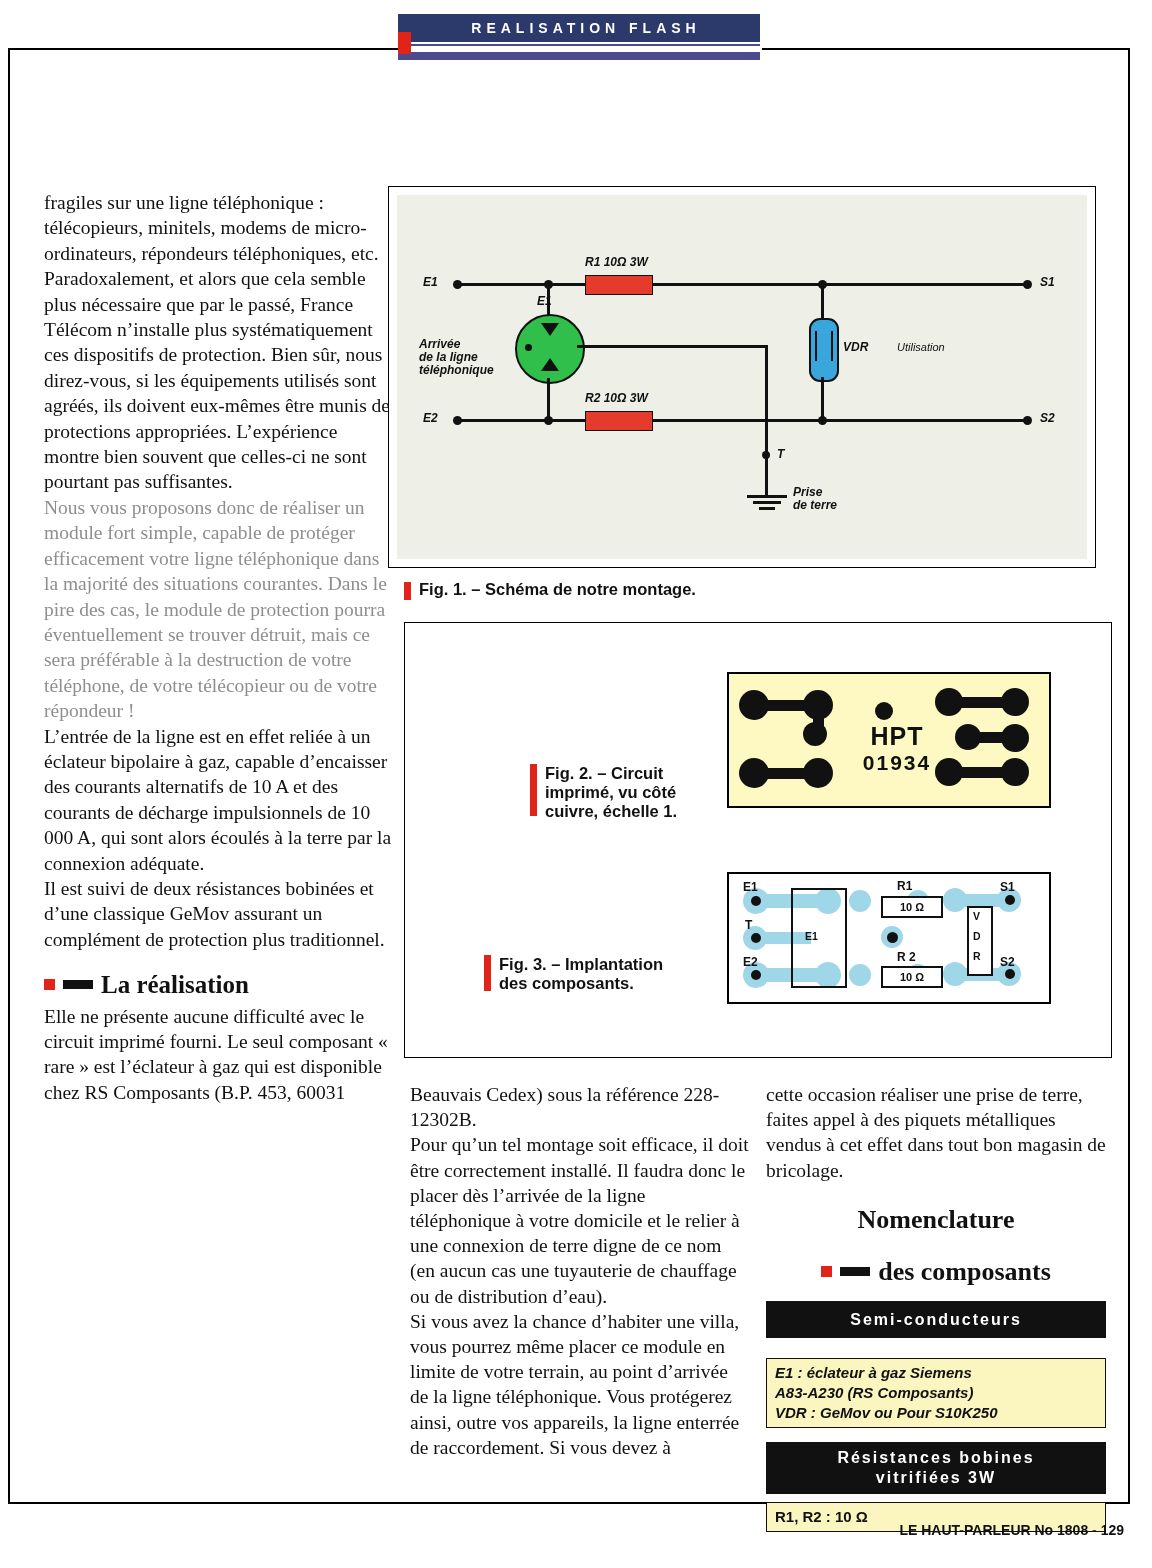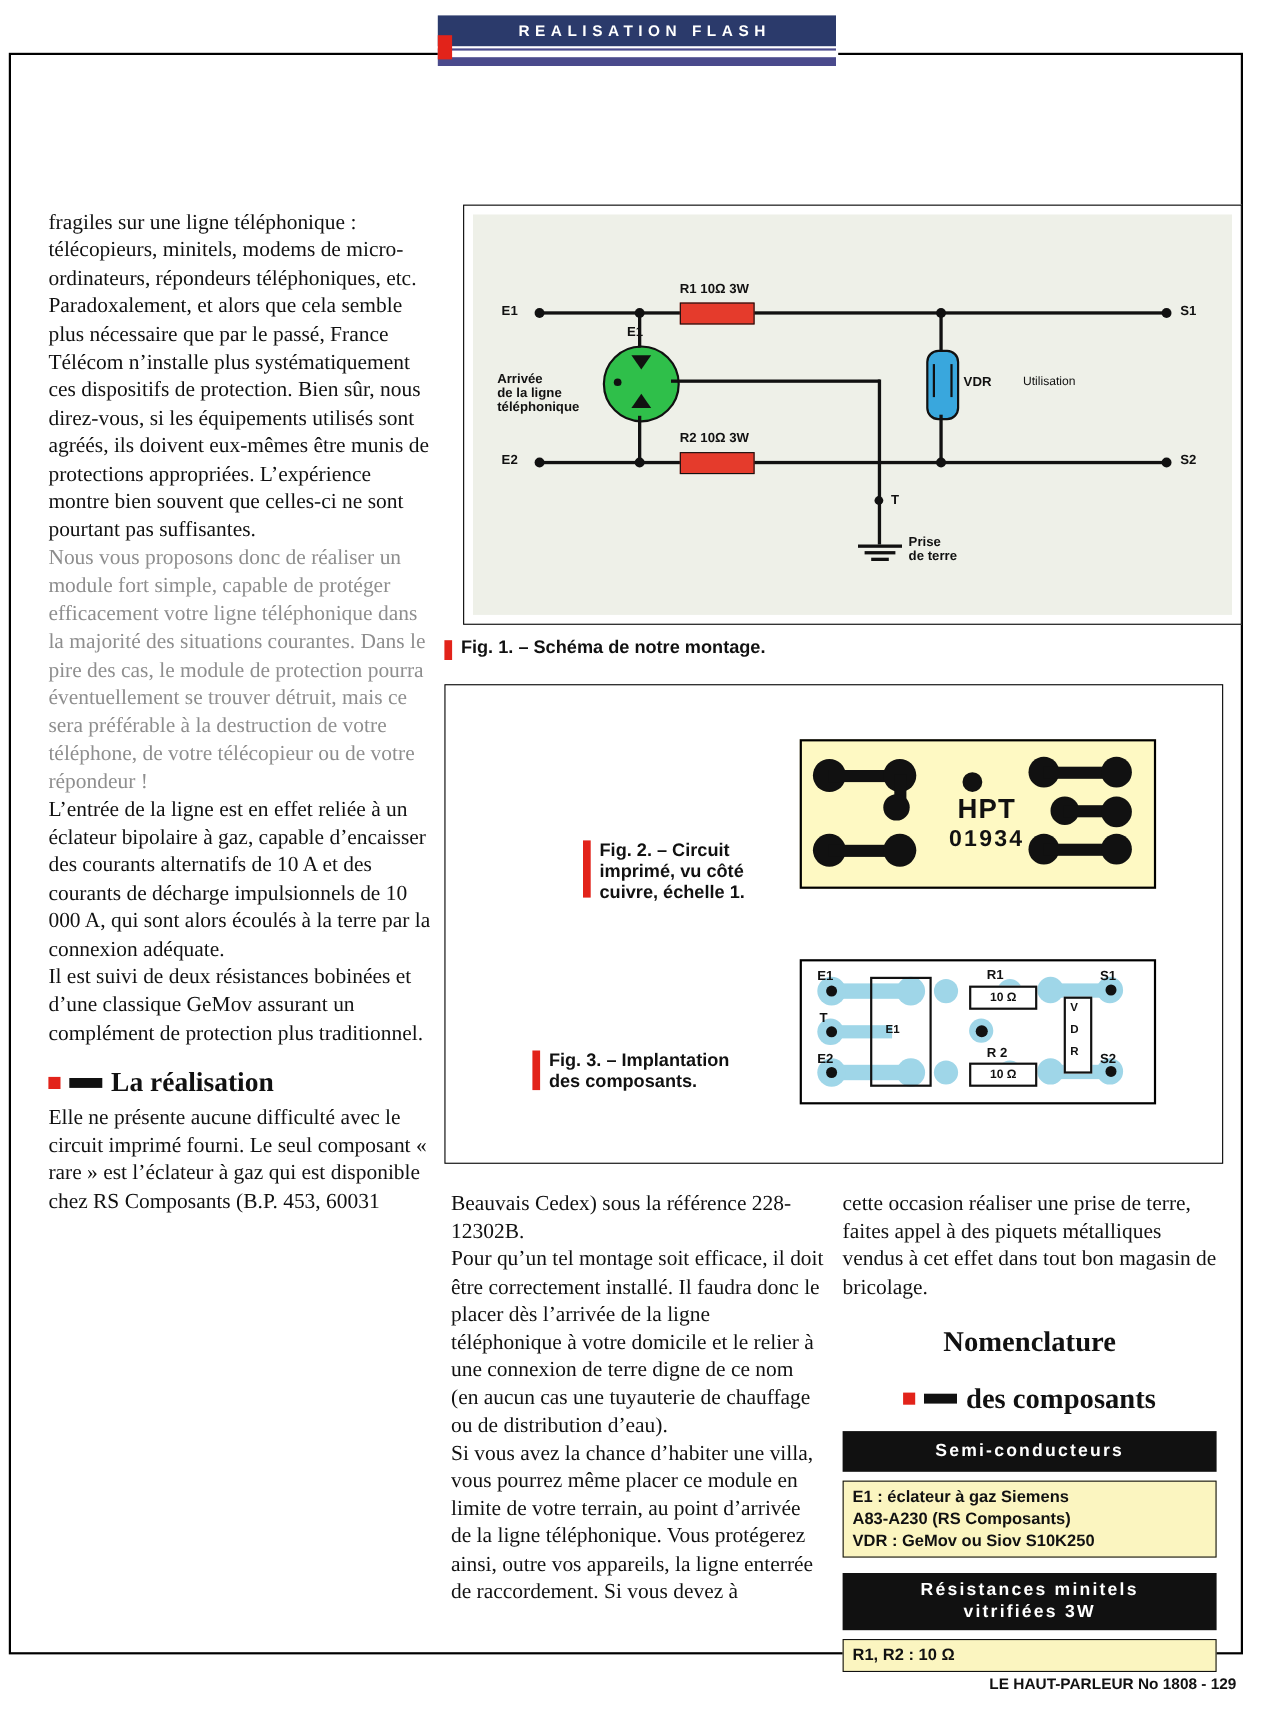--- a/index.html
+++ b/index.html
@@ -55,7 +55,7 @@
   .fig-box{
     position:absolute;border:1.5px solid #000;background:#fff;
   }
-  #fig1-box{left:421px;top:186px;width:706px;height:380px;}
+  #fig1-box{left:388px;top:186px;width:706px;height:380px;font-style:italic;}
   #fig1-inner{
     position:absolute;left:8px;top:8px;width:690px;height:364px;
     background:#eef0e8;

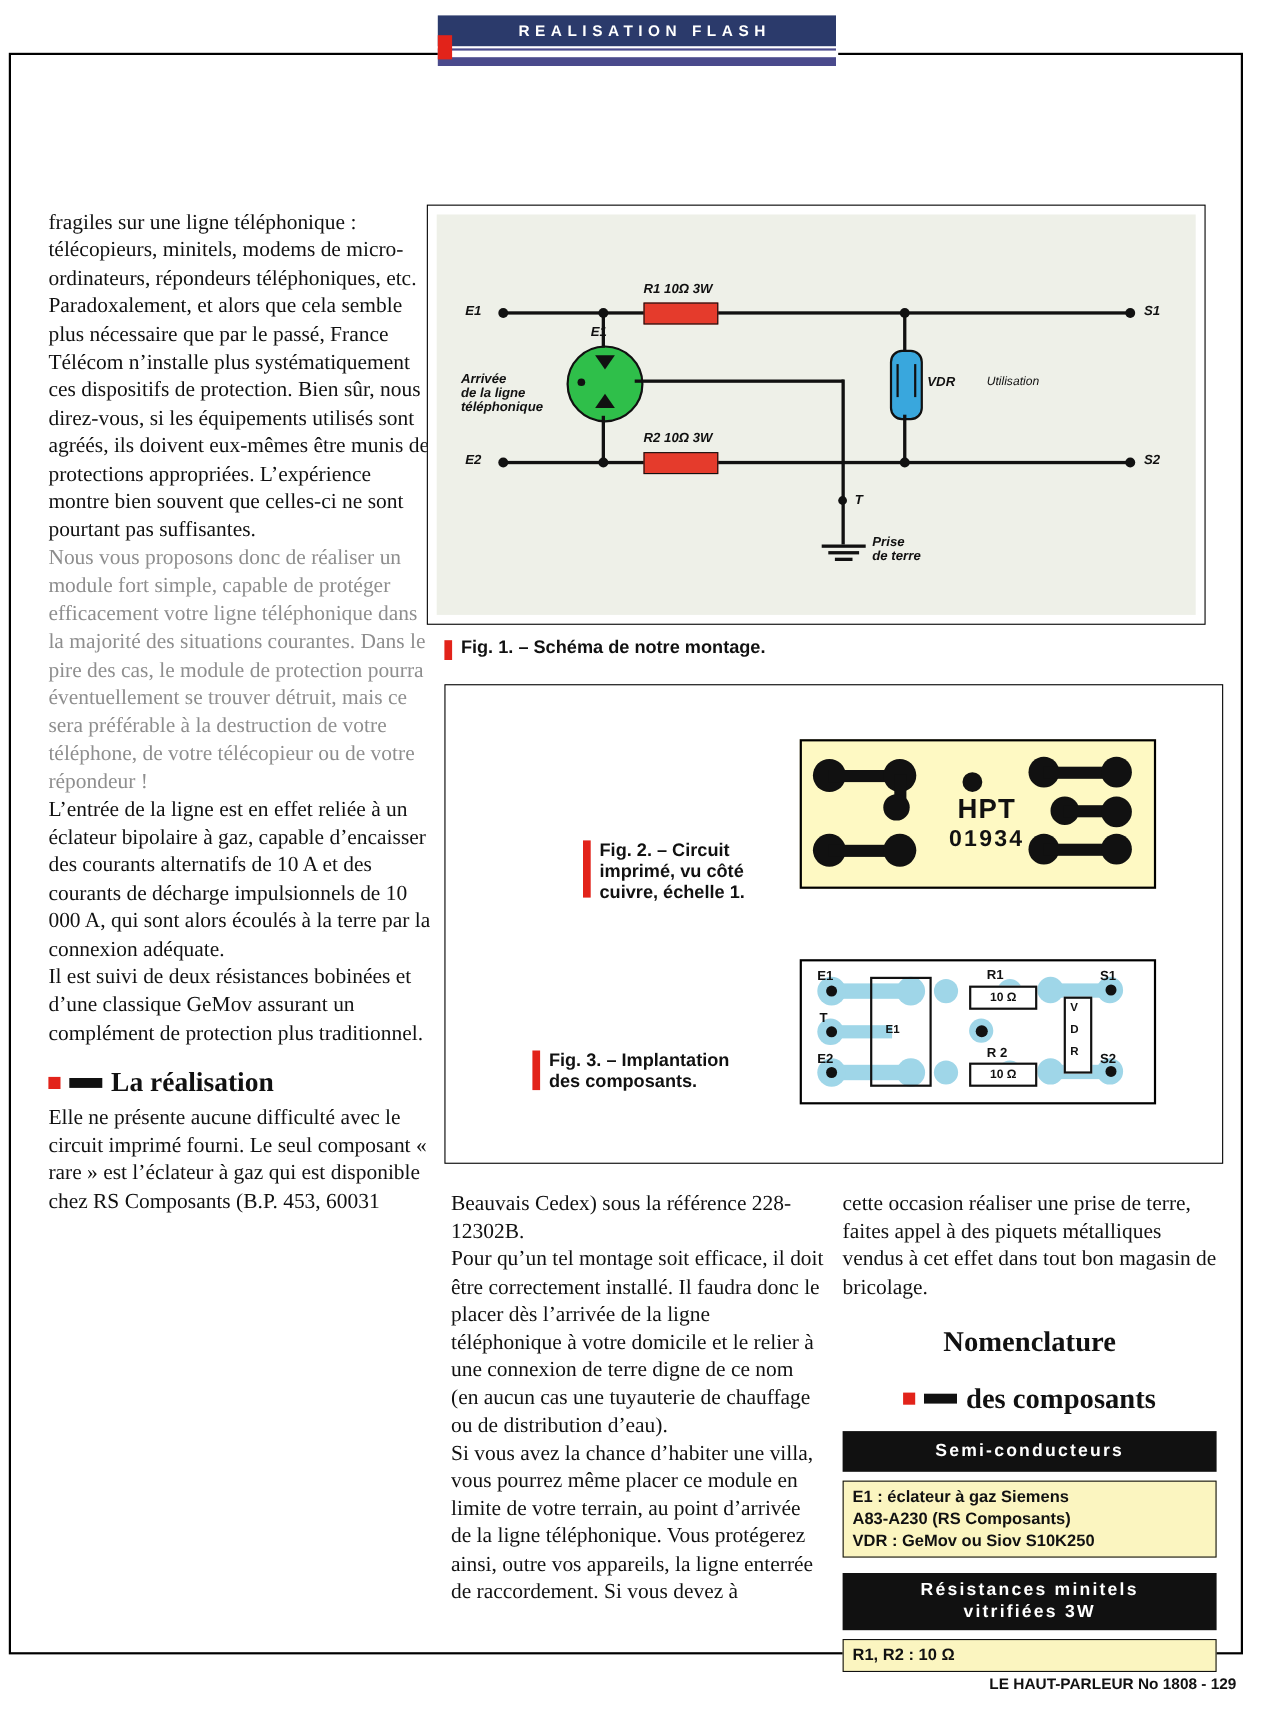--- a/index.html
+++ b/index.html
@@ -355,7 +355,7 @@
   </div>
 
   <div class="band-black" style="margin-top:14px;font-size:16px;padding:6px 0;">Semi-conducteurs</div>
-  <div class="band-yellow" style="margin-top:8px;">
+  <div class="band-yellow" style="margin-top:20px;font-style:italic;">
     <div>E1 : éclateur à gaz Siemens</div>
     <div>A83-A230 (RS Composants)</div>
     <div>VDR : GeMov ou Siov S10K250</div>

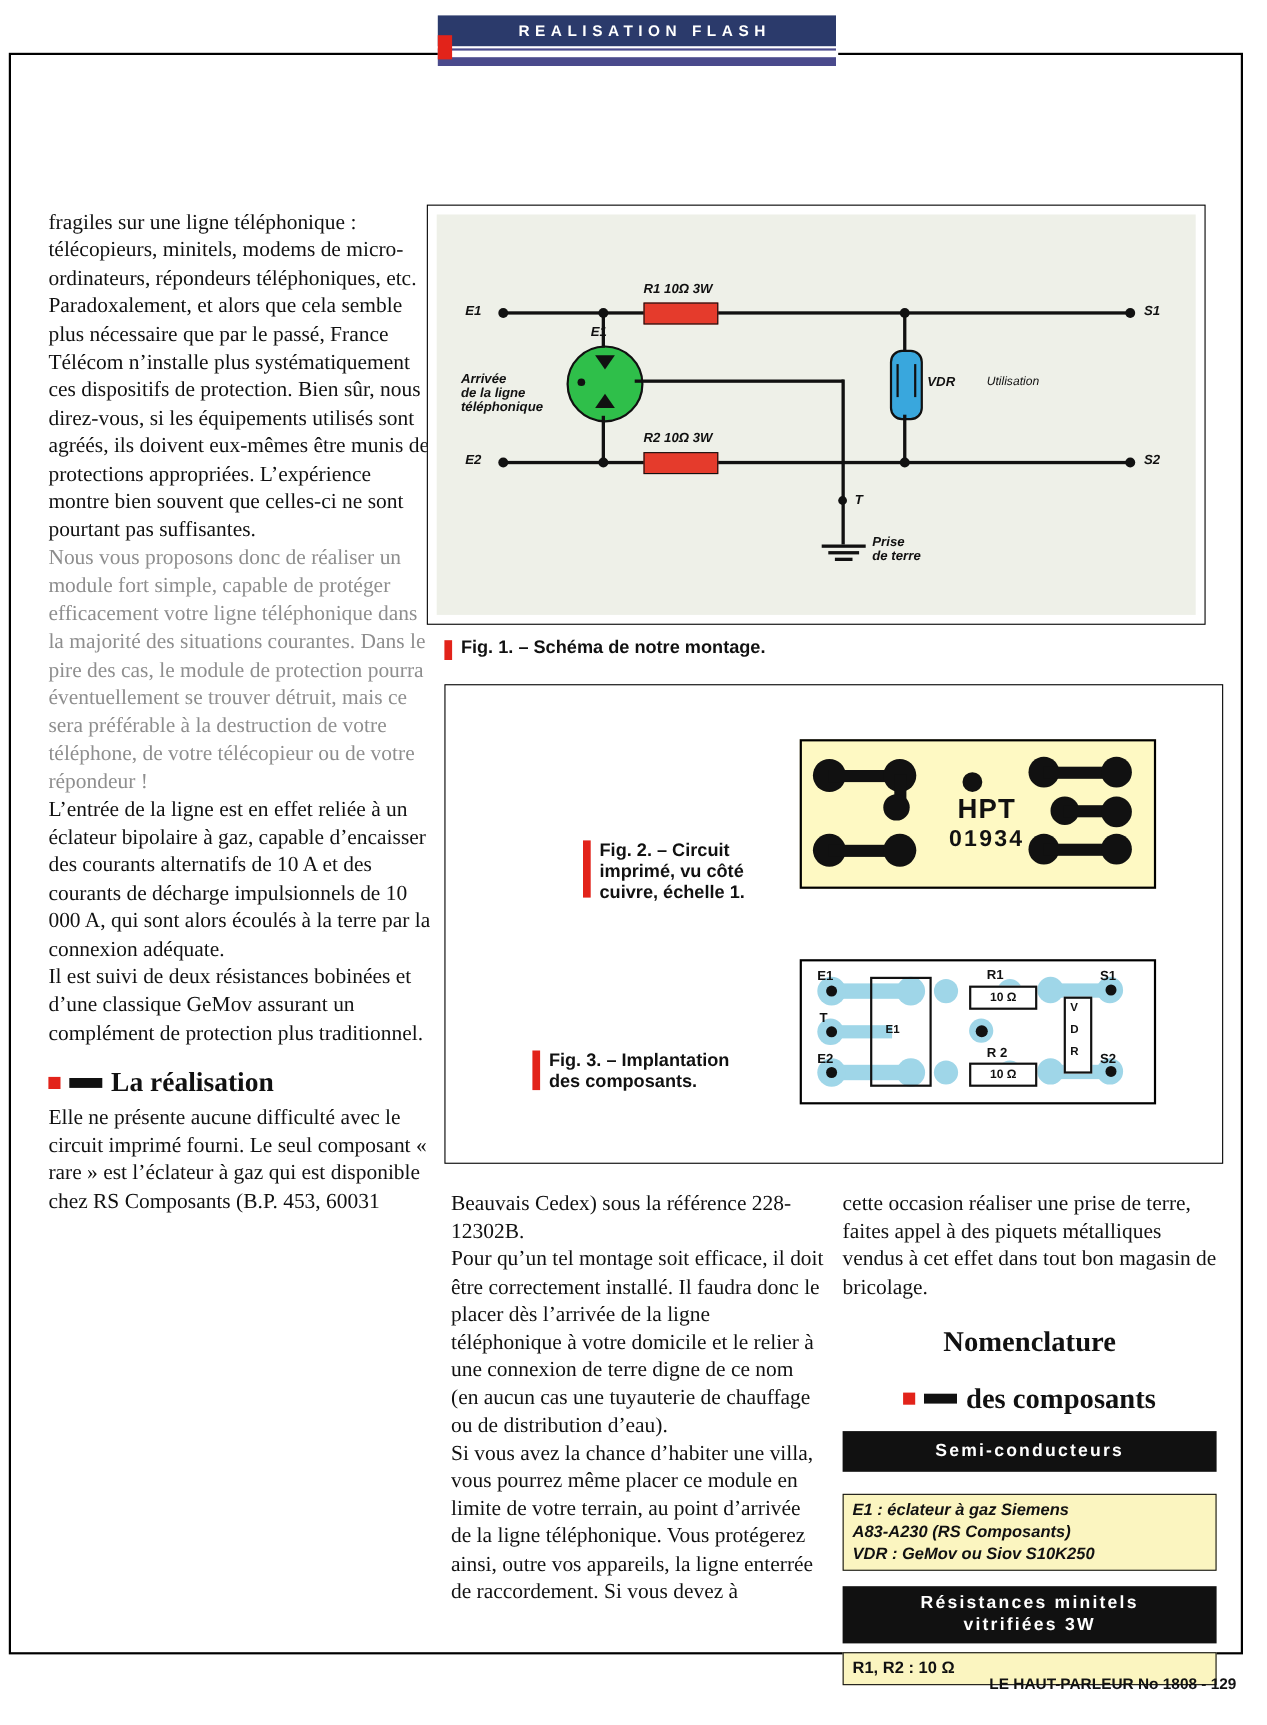--- a/index.html
+++ b/index.html
@@ -358,7 +358,7 @@
   <div class="band-yellow" style="margin-top:20px;font-style:italic;">
     <div>E1 : éclateur à gaz Siemens</div>
     <div>A83-A230 (RS Composants)</div>
-    <div>VDR : GeMov ou Siov S10K250</div>
+    <div>VDR : GeMov ou Pour S10K250</div>
   </div>
 
   <div class="band-black" style="margin-top:14px;font-size:16px;padding:6px 0;line-height:20px;">

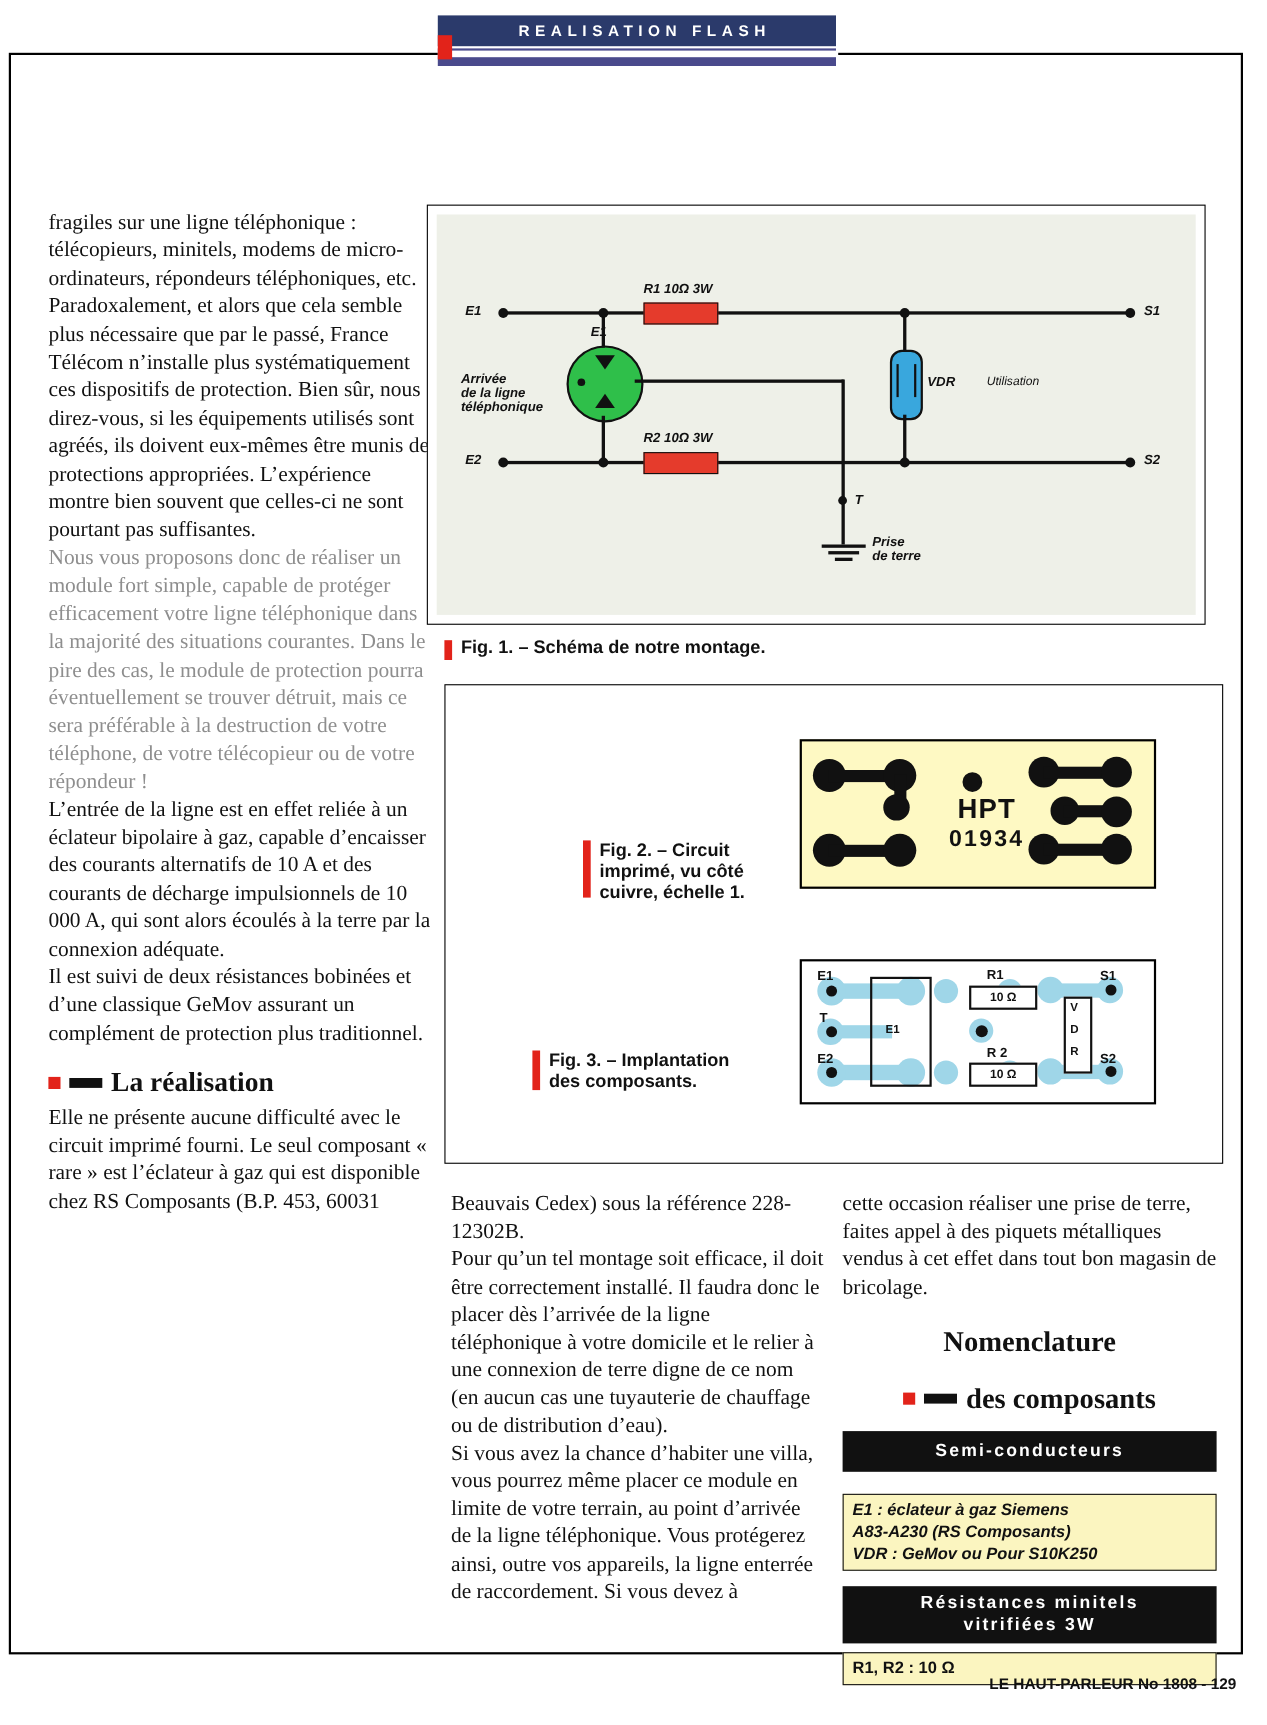--- a/index.html
+++ b/index.html
@@ -362,7 +362,7 @@
   </div>
 
   <div class="band-black" style="margin-top:14px;font-size:16px;padding:6px 0;line-height:20px;">
-    <div>Résistances minitels</div>
+    <div>Résistances bobines</div>
     <div>vitrifiées 3W</div>
   </div>
   <div class="band-yellow" style="margin-top:8px;">

